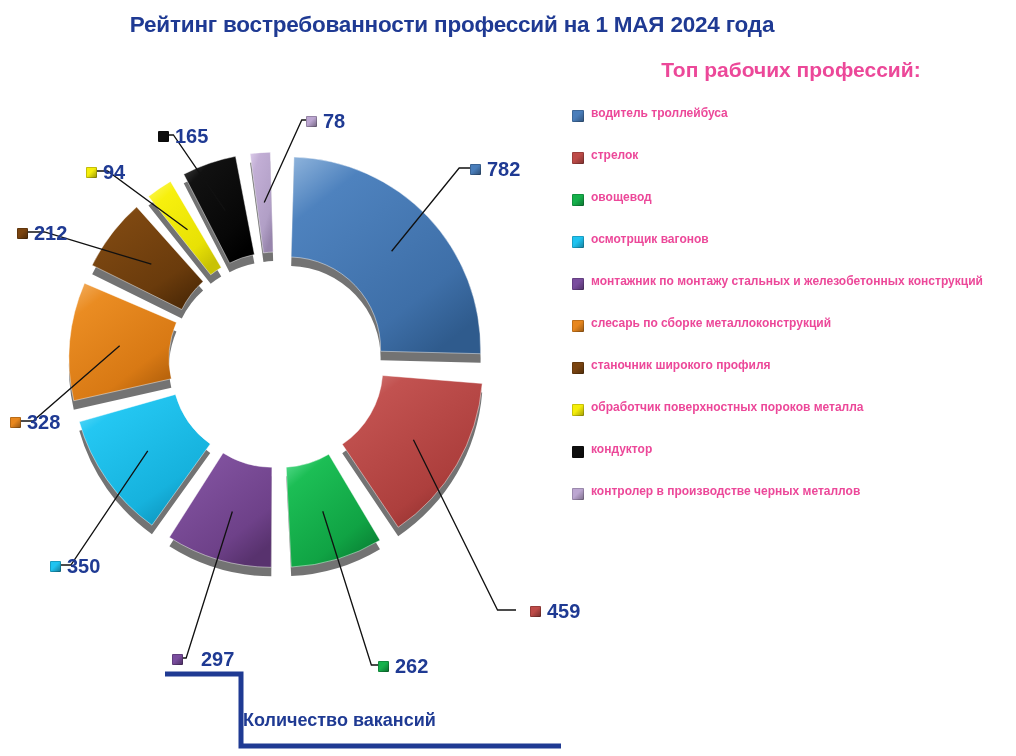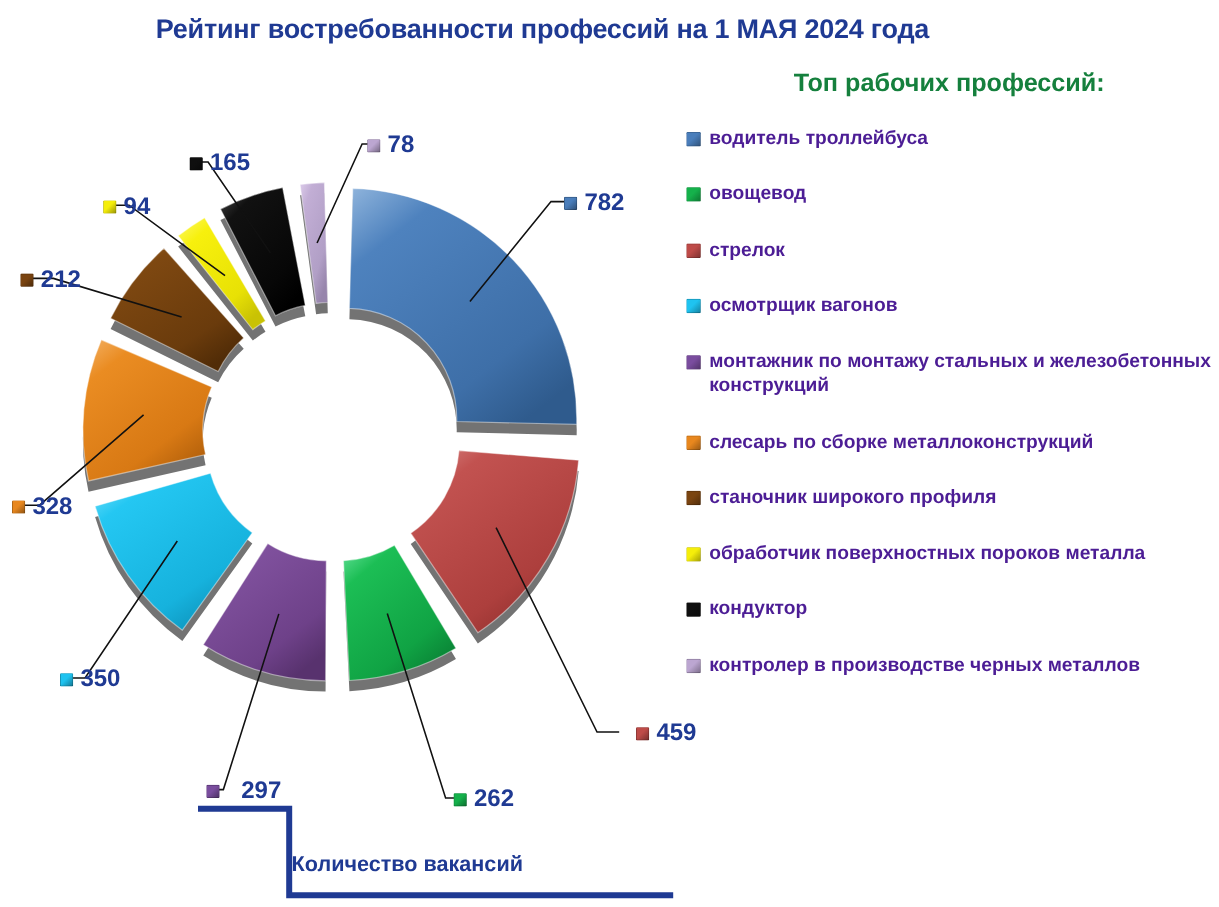--- a/index.html
+++ b/index.html
@@ -42,7 +42,7 @@
   .legend-title {
     font-size: 21px;
     font-weight: bold;
-    color: #15803d;
+    color: #ec4899;
     text-align: center;
     padding-right: 6px;
     margin-bottom: 24px;

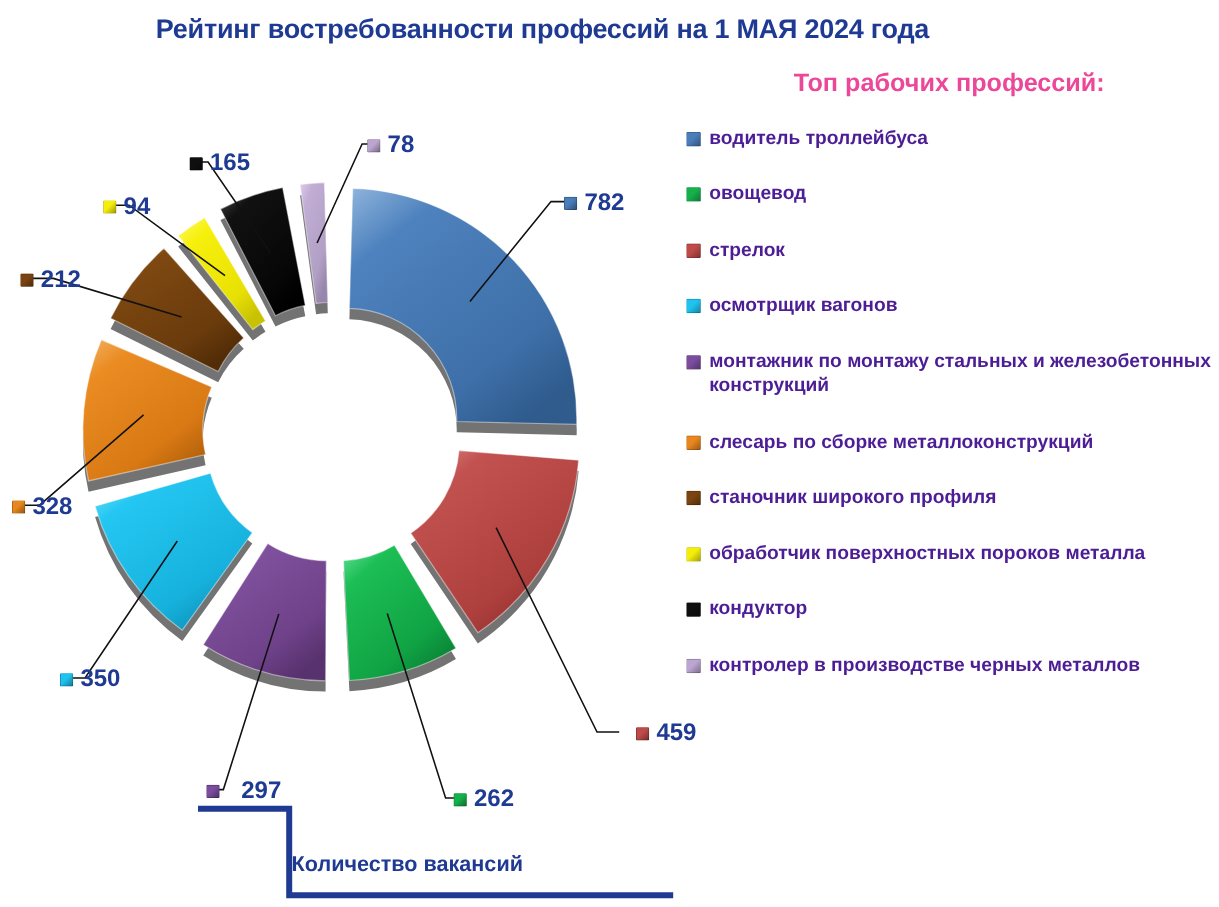--- a/index.html
+++ b/index.html
@@ -67,9 +67,9 @@
     box-shadow: inset 0 0 0 0.5px rgba(0,0,0,0.35);
   }
   .legend-label {
-    font-size: 16px;
-    font-weight: bold;
-    color: #4c1d95;
+    font-size: 12px;
+    font-weight: bold;
+    color: #ec4899;
     max-width: 420px;
   }
   

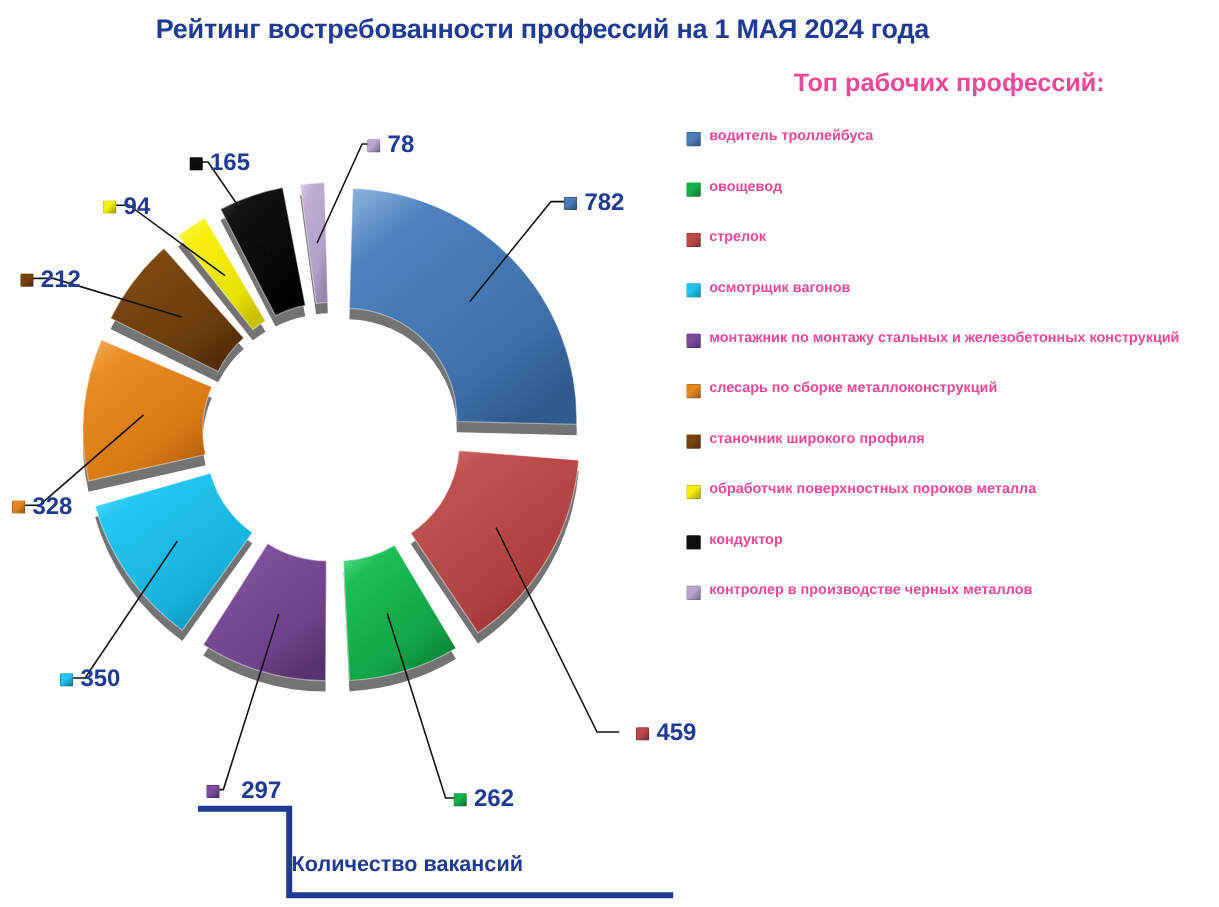--- a/index.html
+++ b/index.html
@@ -310,14 +310,14 @@
           <span class="legend-label">водитель троллейбуса</span>
         </div>
         <div class="legend-item">
+          <span class="legend-swatch" style="background: linear-gradient(135deg, rgb(190, 75, 72) 0%, rgb(190, 75, 72) 45%, rgba(0, 0, 0, 0.35) 100%) rgb(190, 75, 72);"></span>
+          <span class="legend-label">стрелок</span>
+        </div>
+        <div class="legend-item">
           <span class="legend-swatch" style="background: linear-gradient(135deg, rgb(21, 177, 75) 0%, rgb(21, 177, 75) 45%, rgba(0, 0, 0, 0.35) 100%) rgb(21, 177, 75);"></span>
           <span class="legend-label">овощевод</span>
         </div>
         <div class="legend-item">
-          <span class="legend-swatch" style="background: linear-gradient(135deg, rgb(190, 75, 72) 0%, rgb(190, 75, 72) 45%, rgba(0, 0, 0, 0.35) 100%) rgb(190, 75, 72);"></span>
-          <span class="legend-label">стрелок</span>
-        </div>
-        <div class="legend-item">
           <span class="legend-swatch" style="background: linear-gradient(135deg, rgb(31, 195, 240) 0%, rgb(31, 195, 240) 45%, rgba(0, 0, 0, 0.35) 100%) rgb(31, 195, 240);"></span>
           <span class="legend-label">осмотрщик вагонов</span>
         </div>

